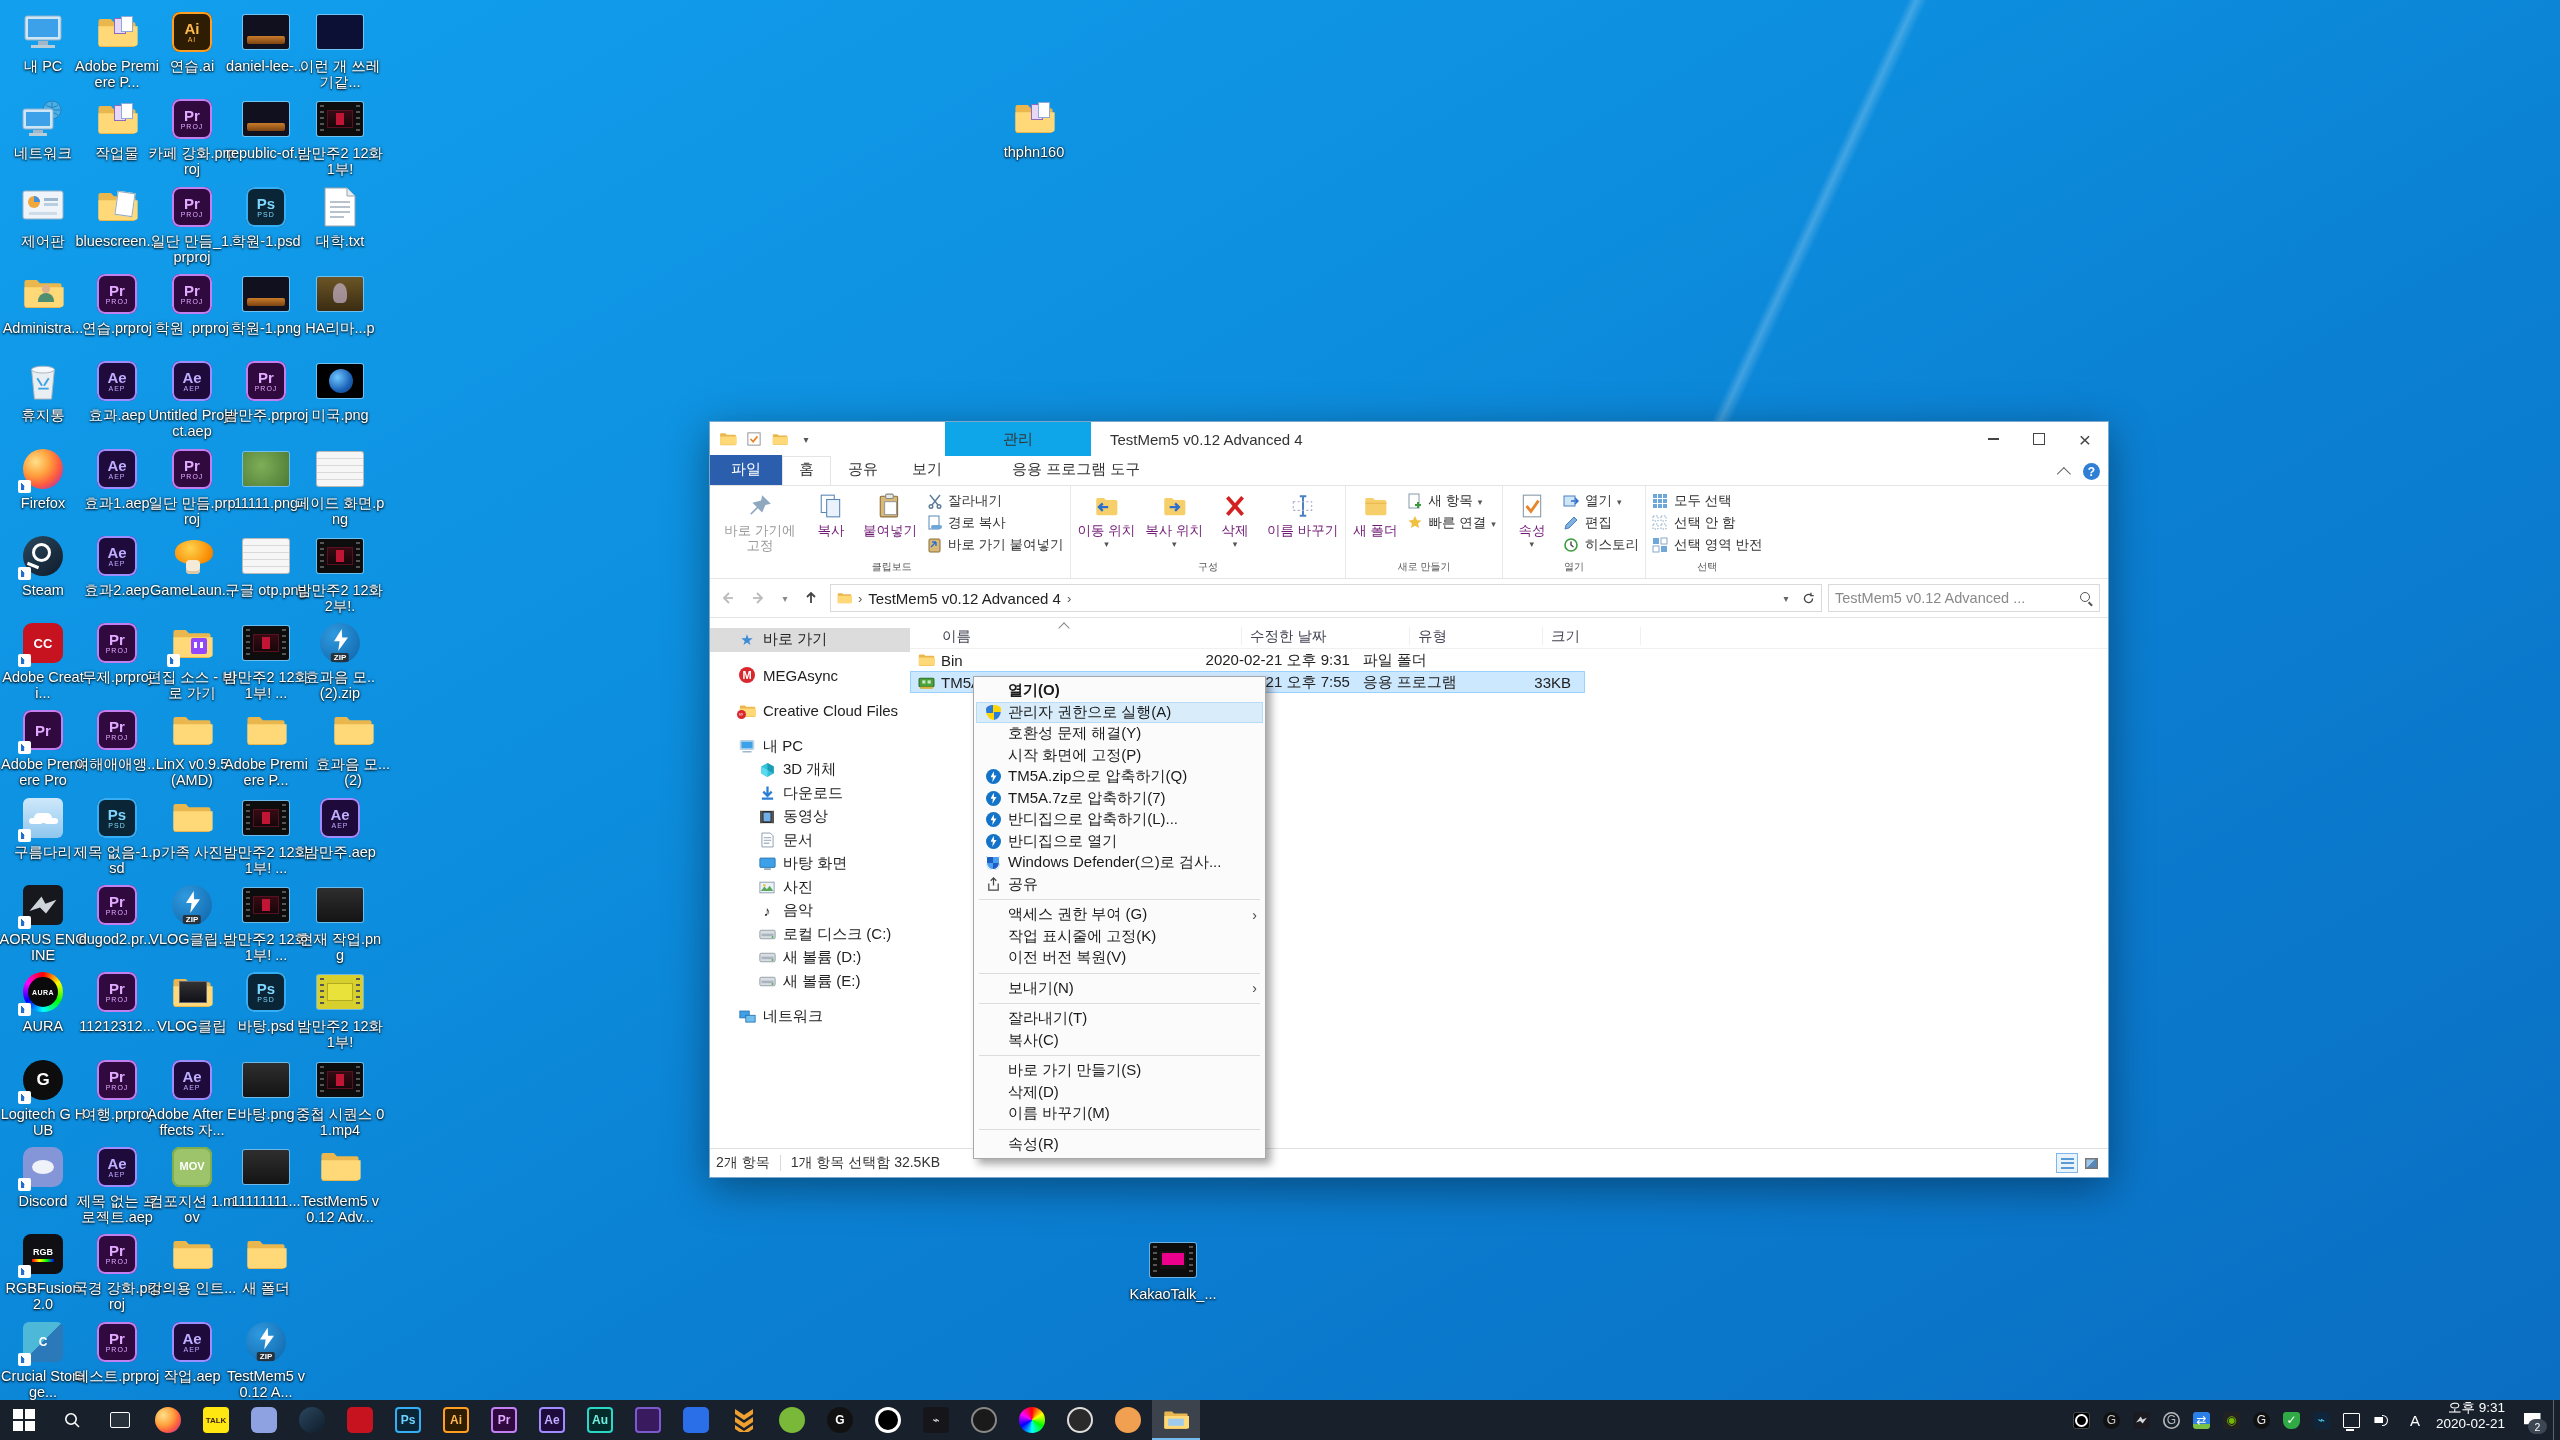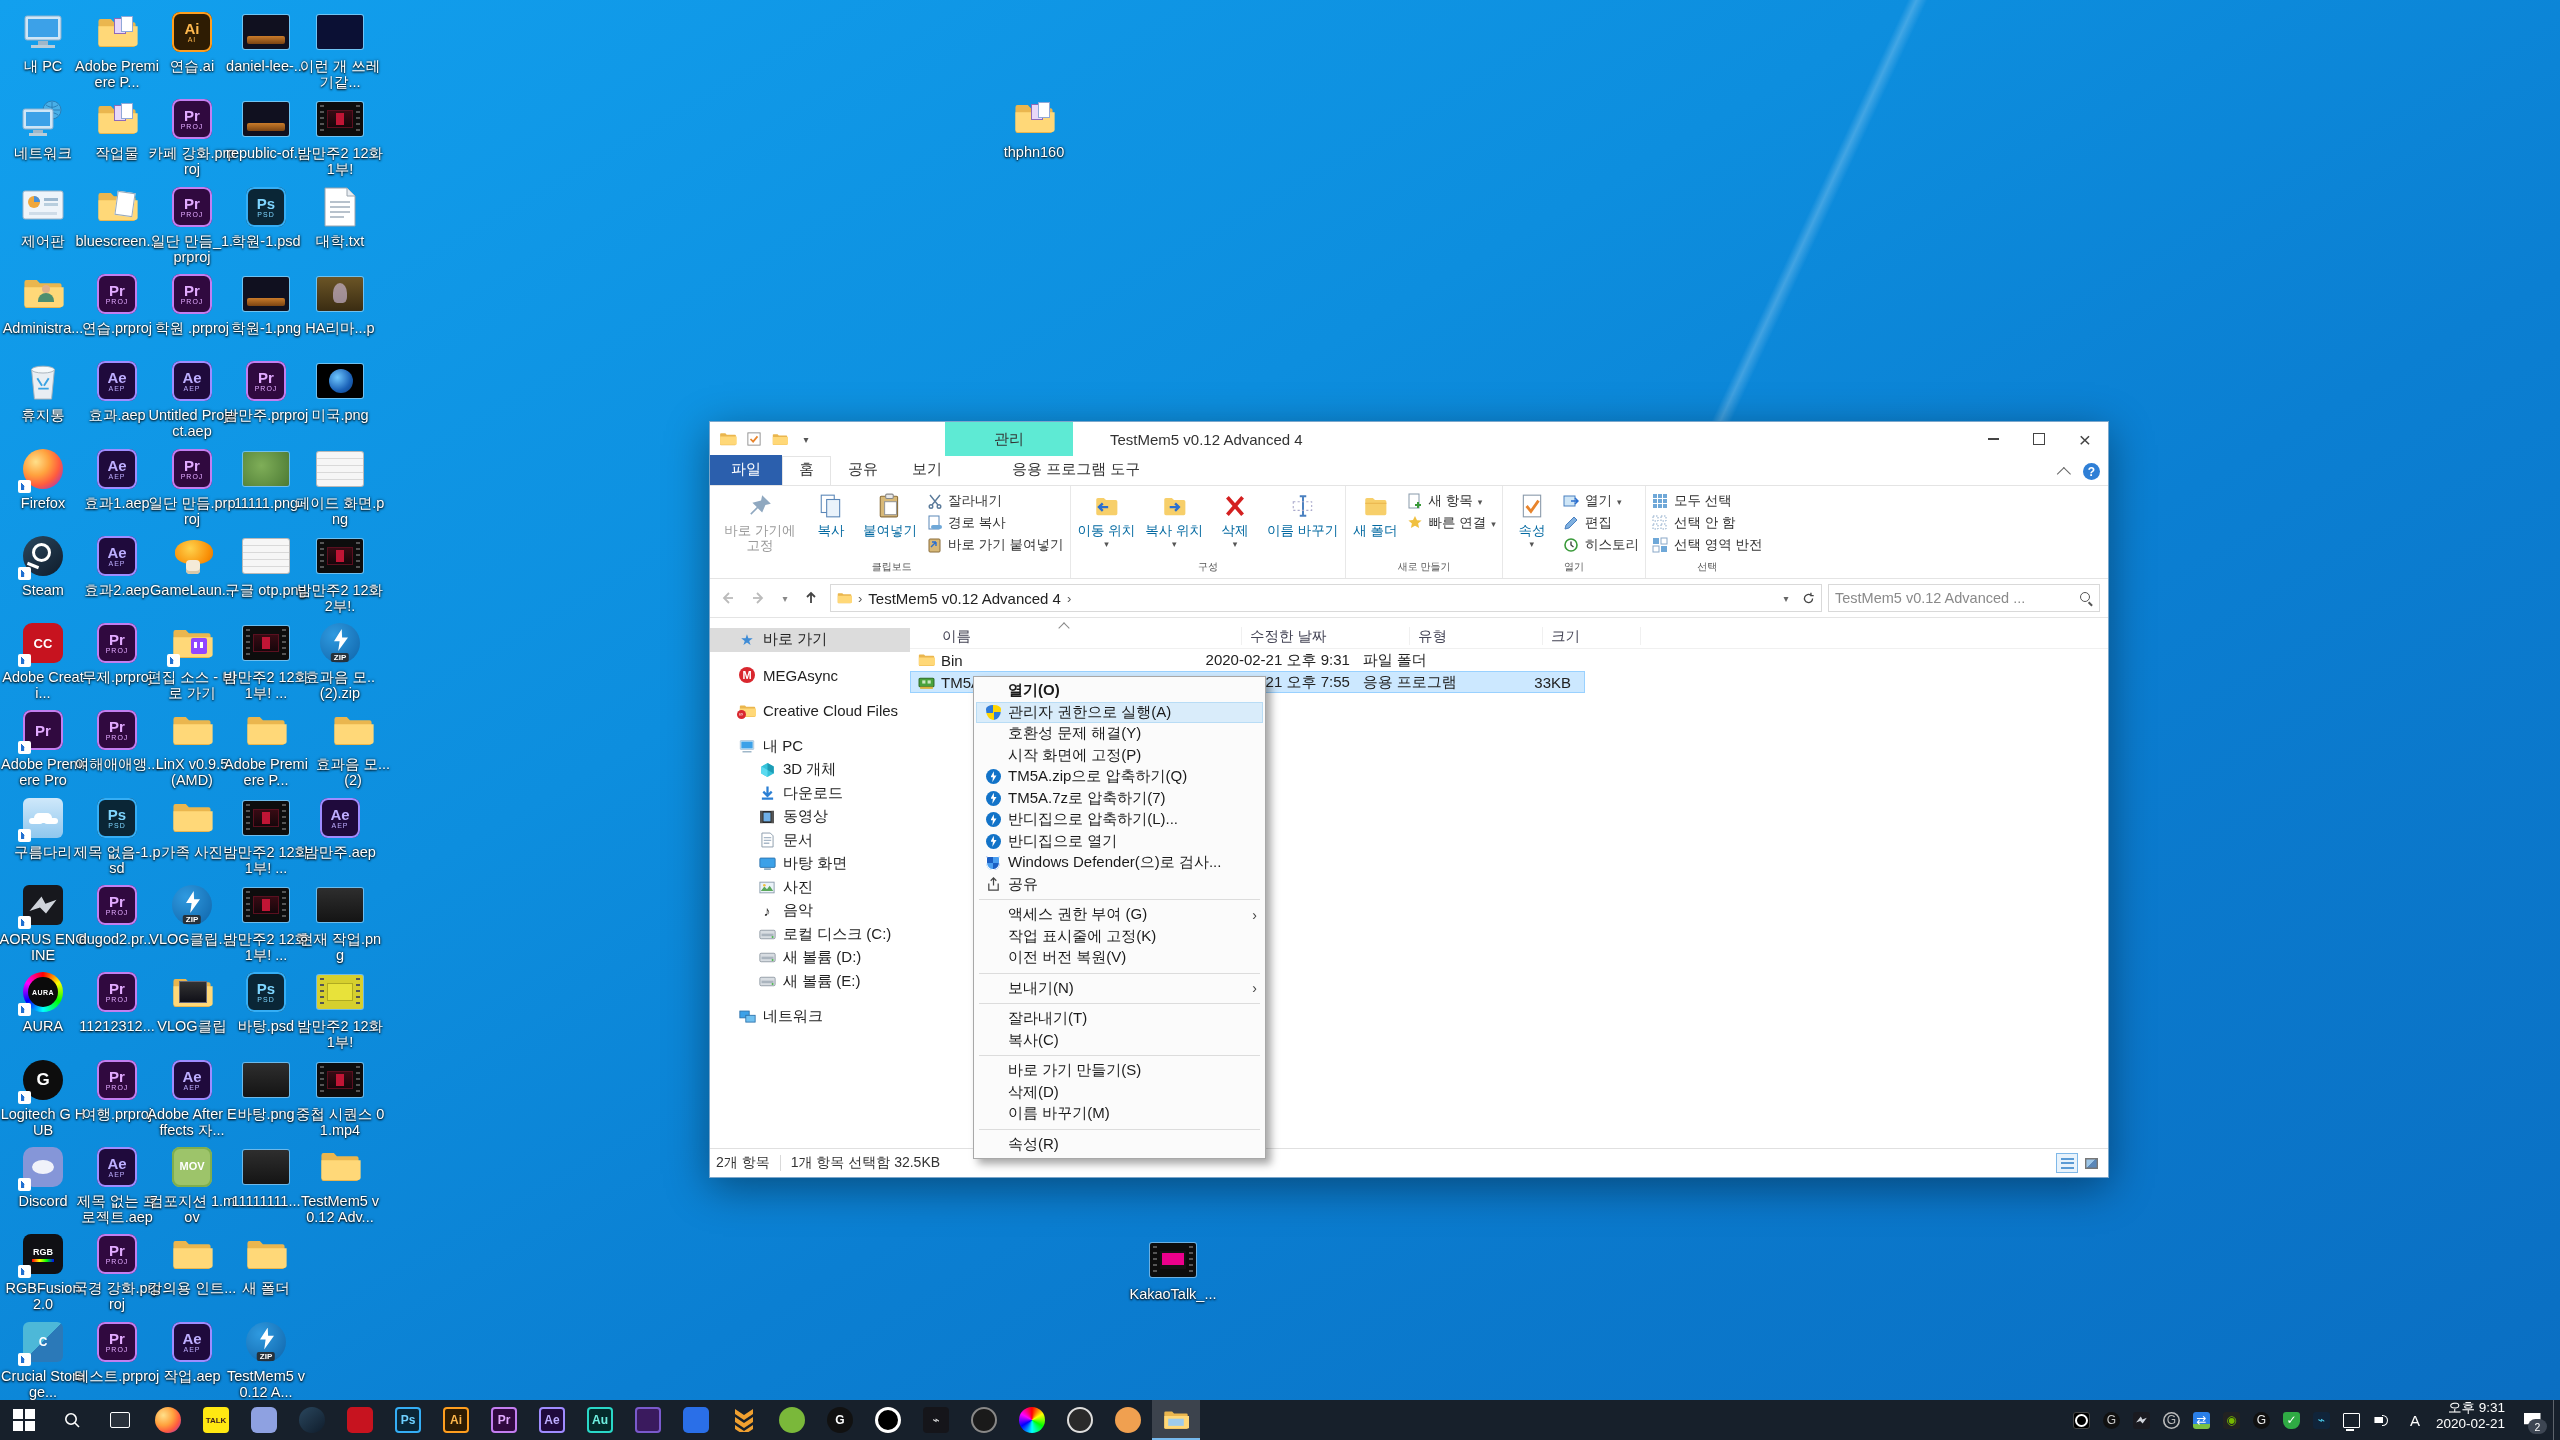--- a/index.html
+++ b/index.html
@@ -96,8 +96,8 @@
   .titlebar{position:relative;height:34px;display:flex;align-items:center;background:#fff;}
   .qat{display:flex;align-items:center;gap:6px;padding-left:8px;}
   .qat .qbtn{width:20px;height:18px;display:flex;align-items:center;justify-content:center;}
-  .manage-tab{position:absolute;left:235px;width:128px;top:0;height:34px;display:flex;align-items:center;justify-content:center;
-    background:#5eead4;color:#333;font-size:15px;}
+  .manage-tab{position:absolute;left:235px;width:146px;top:0;height:34px;display:flex;align-items:center;justify-content:center;
+    background:#0ea5e9;color:#333;font-size:15px;}
   .wtitle{position:absolute;left:400px;top:0;height:34px;display:flex;align-items:center;font-size:15px;color:#333;}
   .wincontrols{position:absolute;right:0;top:0;height:34px;display:flex;}
   .wc{width:46px;height:34px;display:flex;align-items:center;justify-content:center;color:#333;font-size:15px;}

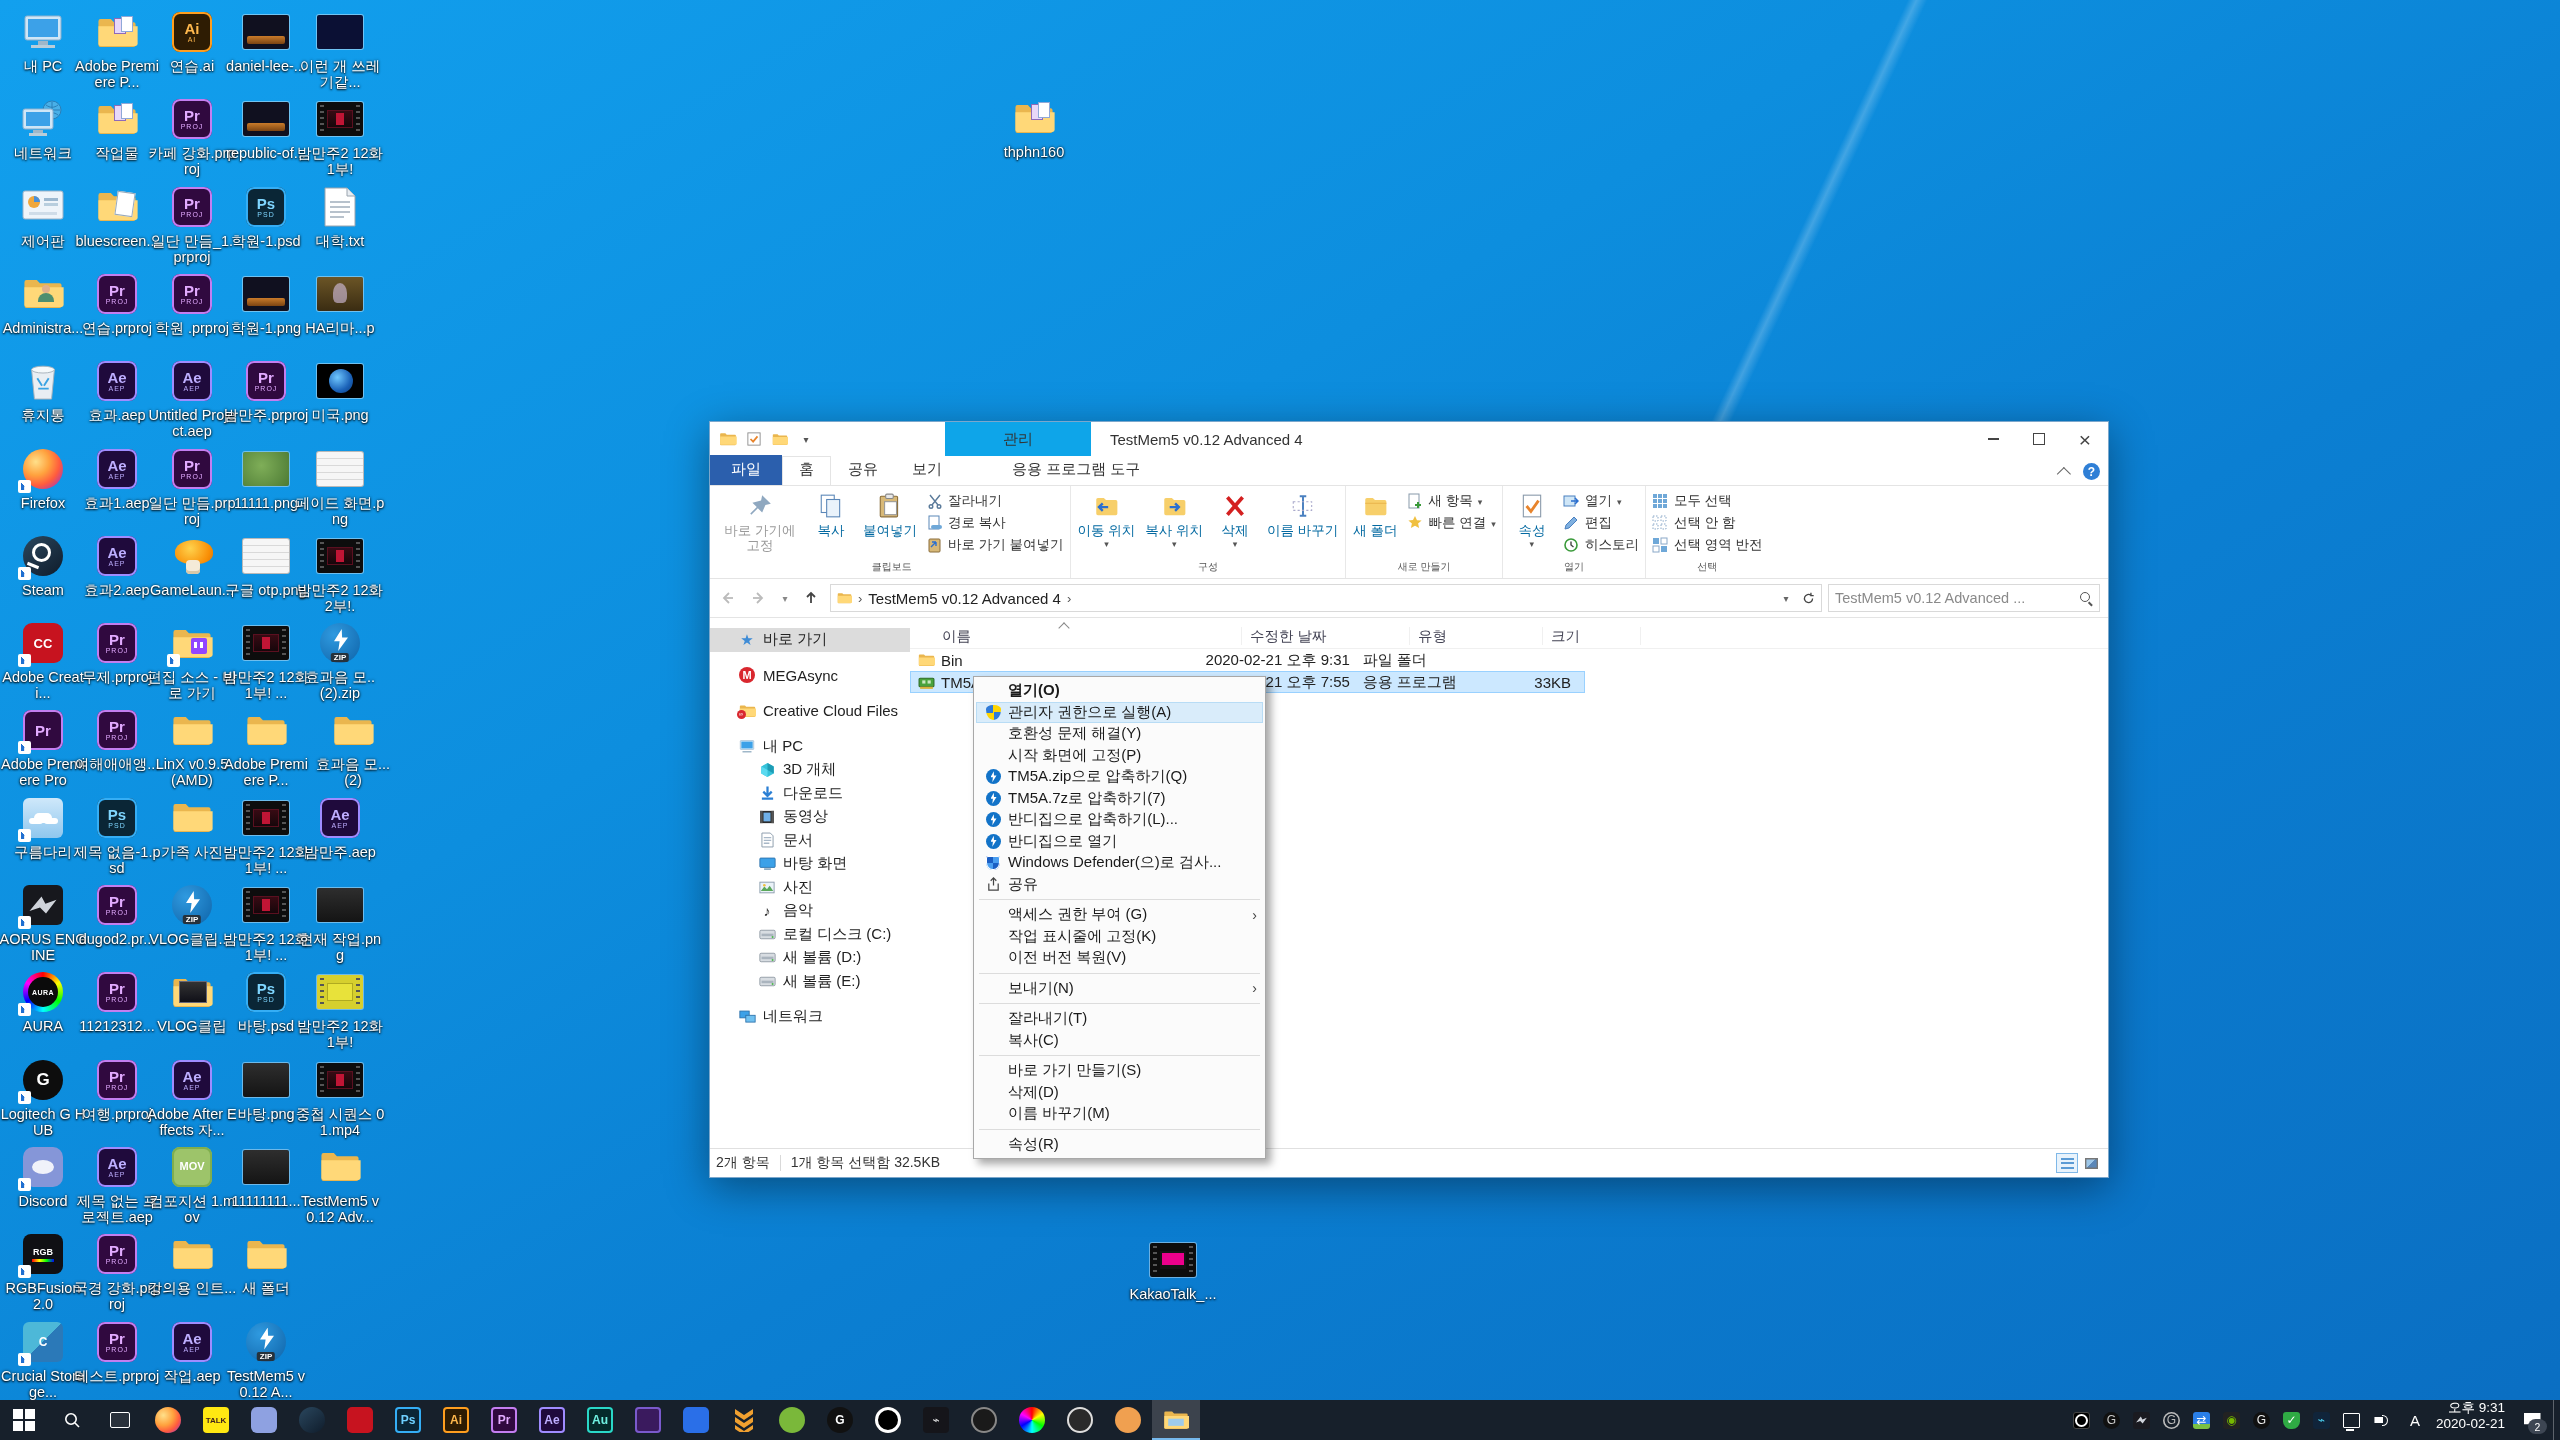--- a/index.html
+++ b/index.html
@@ -118,7 +118,7 @@
   .rbtns{flex:1;display:flex;align-items:flex-start;}
   .rglabel{height:18px;text-align:center;font-size:10px;color:#555;}
   .rbtn-lg{display:flex;flex-direction:column;align-items:center;justify-content:flex-start;padding:3px 5px;max-width:78px;min-width:44px;}
-  .rbtn-lg .rlabel{font-size:13.5px;line-height:15px;text-align:center;color:#0369a1;margin-top:2px;}
+  .rbtn-lg .rlabel{font-size:13.5px;line-height:15px;text-align:center;color:#701a75;margin-top:2px;}
   .rbtn-lg.disabled .rlabel{color:#9a9a9a;}
   .rsmallstack{display:flex;flex-direction:column;justify-content:flex-start;padding:2px 4px;}
   .rbtn-sm{display:flex;align-items:center;gap:5px;height:22px;font-size:13.5px;color:#333;white-space:nowrap;}

